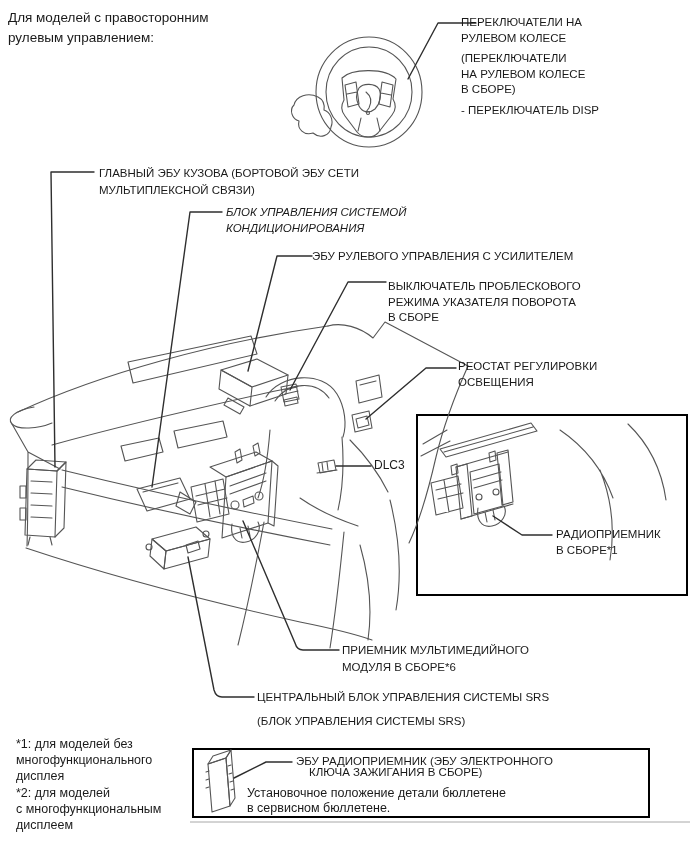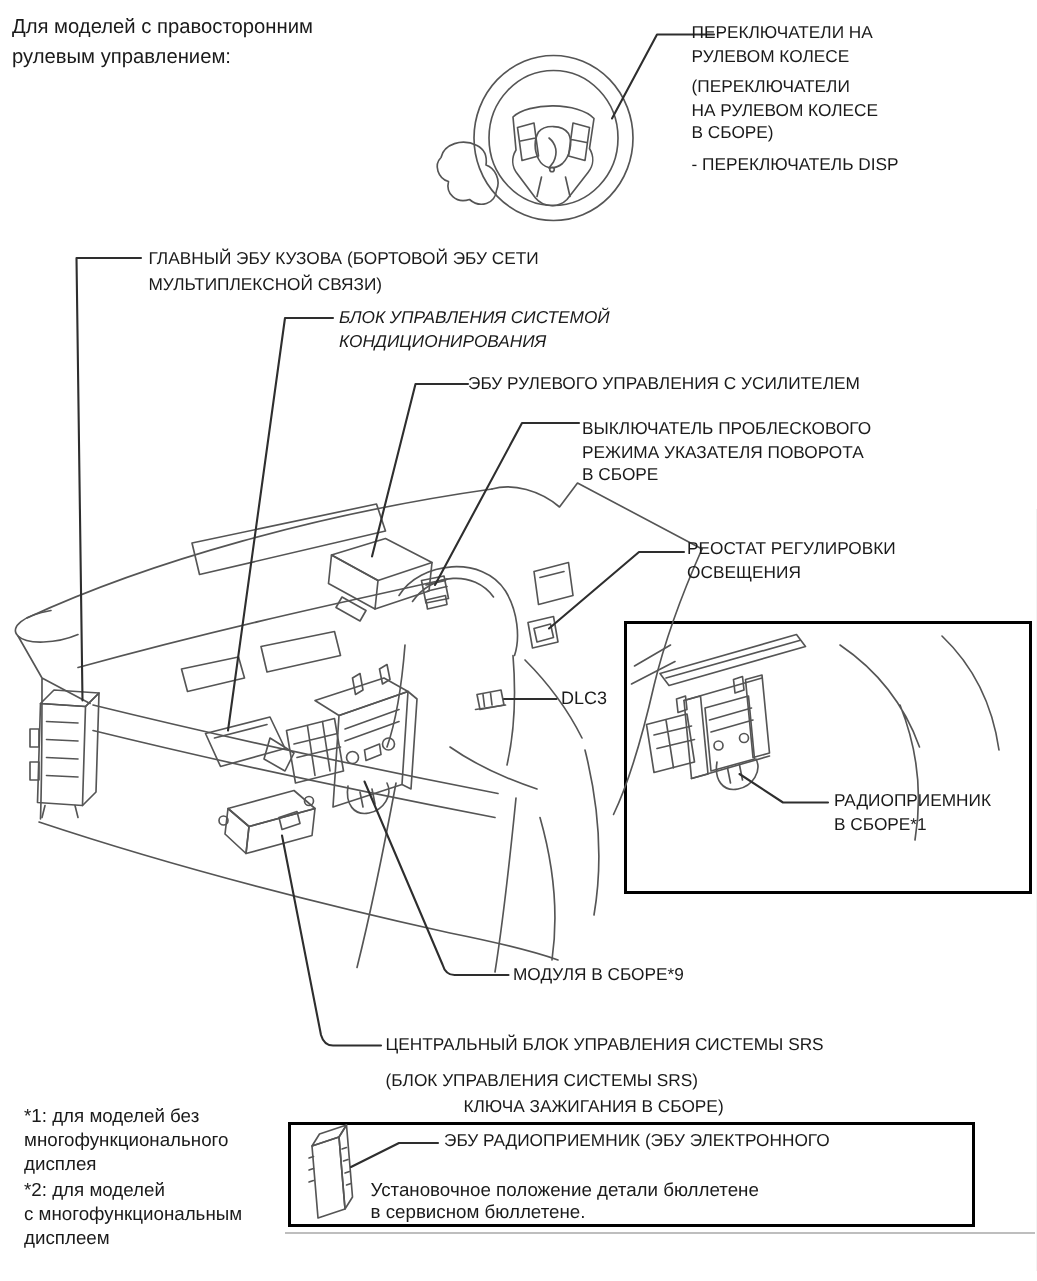--- a/index.html
+++ b/index.html
@@ -226,6 +226,7 @@
   </div>
 
   <div class="lbl" style="left:342px;top:642px;line-height:16.5px;">
+    <div>ПРИЕМНИК МУЛЬТИМЕДИЙНОГО</div>
     <div>МОДУЛЯ В СБОРЕ*9</div>
   </div>
 

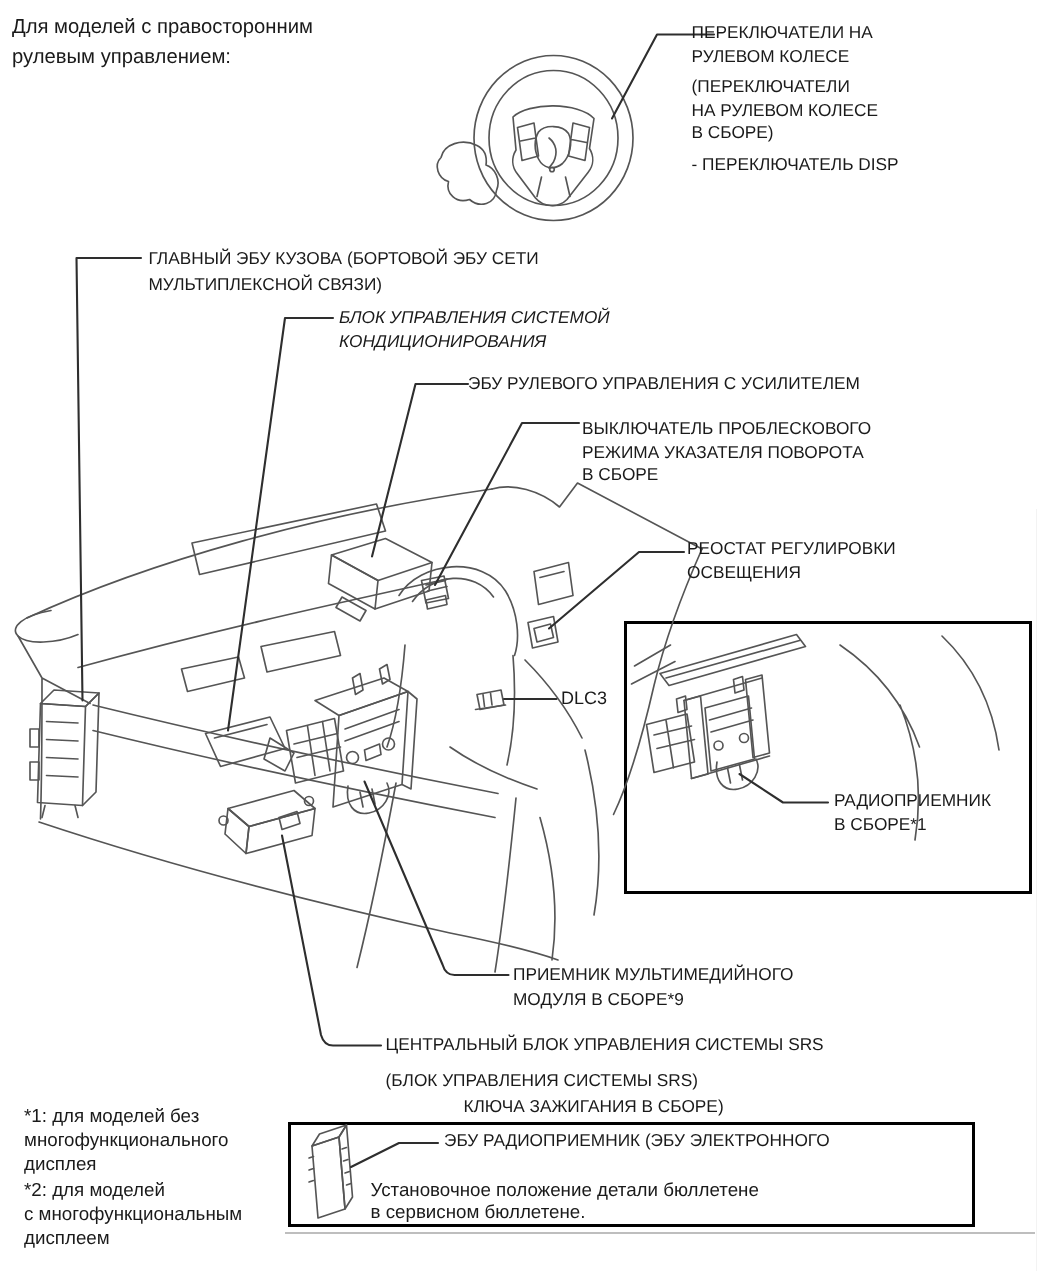--- a/index.html
+++ b/index.html
@@ -227,7 +227,7 @@
 
   <div class="lbl" style="left:342px;top:642px;line-height:16.5px;">
     <div>ПРИЕМНИК МУЛЬТИМЕДИЙНОГО</div>
-    <div>МОДУЛЯ В СБОРЕ*9</div>
+    <div>МОДУЛЯ В СБОРЕ*6</div>
   </div>
 
   <div class="lbl" style="left:257px;top:690px;">

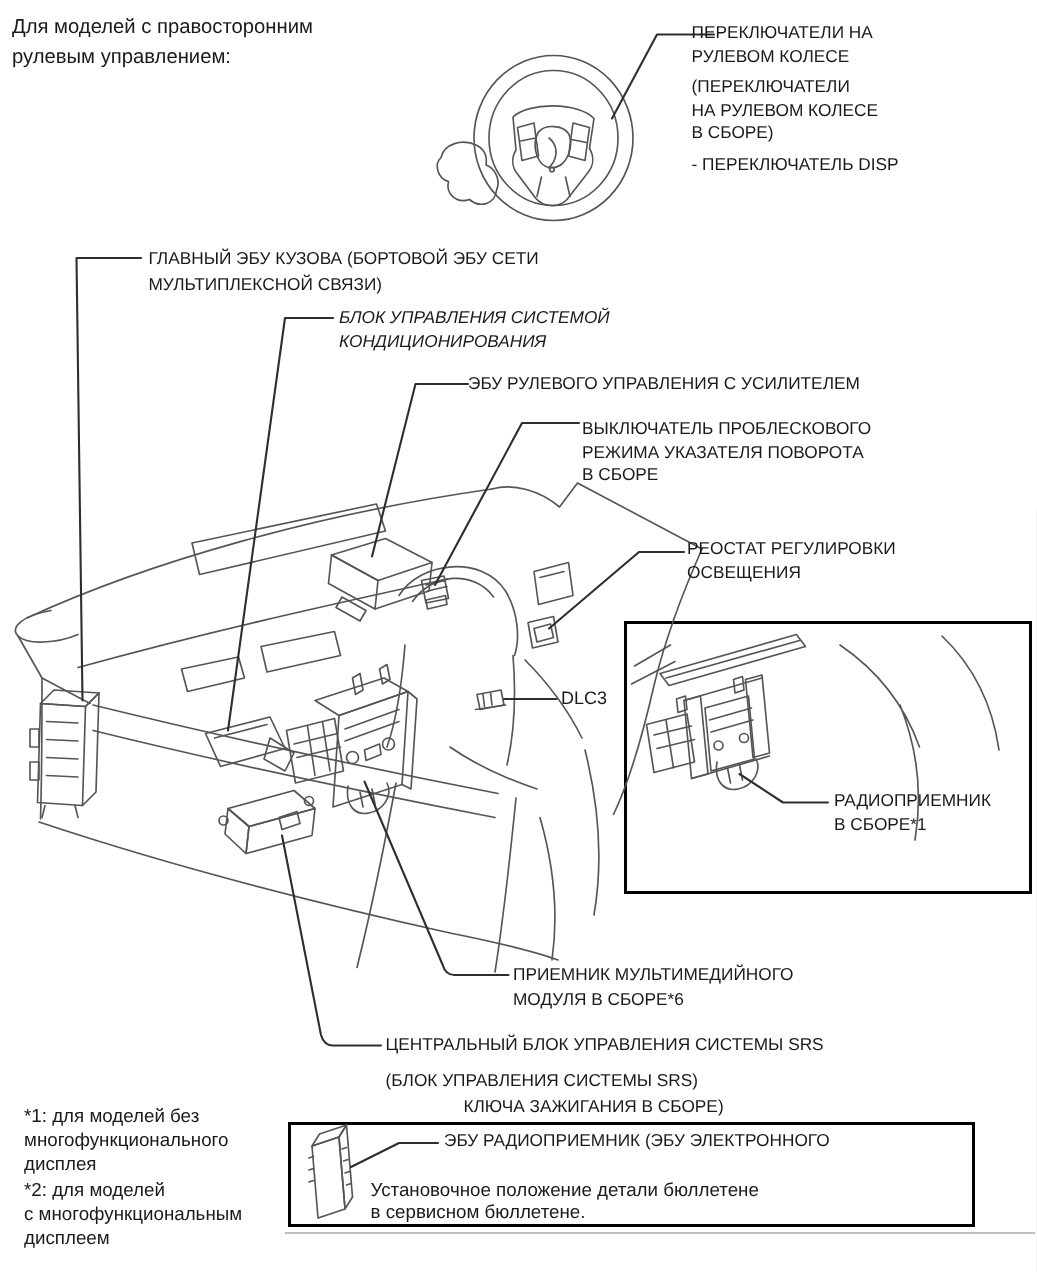--- a/index.html
+++ b/index.html
@@ -249,7 +249,7 @@
   </div>
 
   <div class="certline" style="left:296px;top:755px;font-size:11.5px;">ЭБУ РАДИОПРИЕМНИК (ЭБУ ЭЛЕКТРОННОГО</div>
-  <div class="certline" style="left:309px;top:732px;font-size:11.5px;">КЛЮЧА ЗАЖИГАНИЯ В СБОРЕ)</div>
+  <div class="certline" style="left:309px;top:766px;font-size:11.5px;">КЛЮЧА ЗАЖИГАНИЯ В СБОРЕ)</div>
   <div class="certline" style="left:247px;top:786px;font-size:12.5px;">Установочное положение детали бюллетене</div>
   <div class="certline" style="left:247px;top:801px;font-size:12.5px;">в сервисном бюллетене.</div>
 

